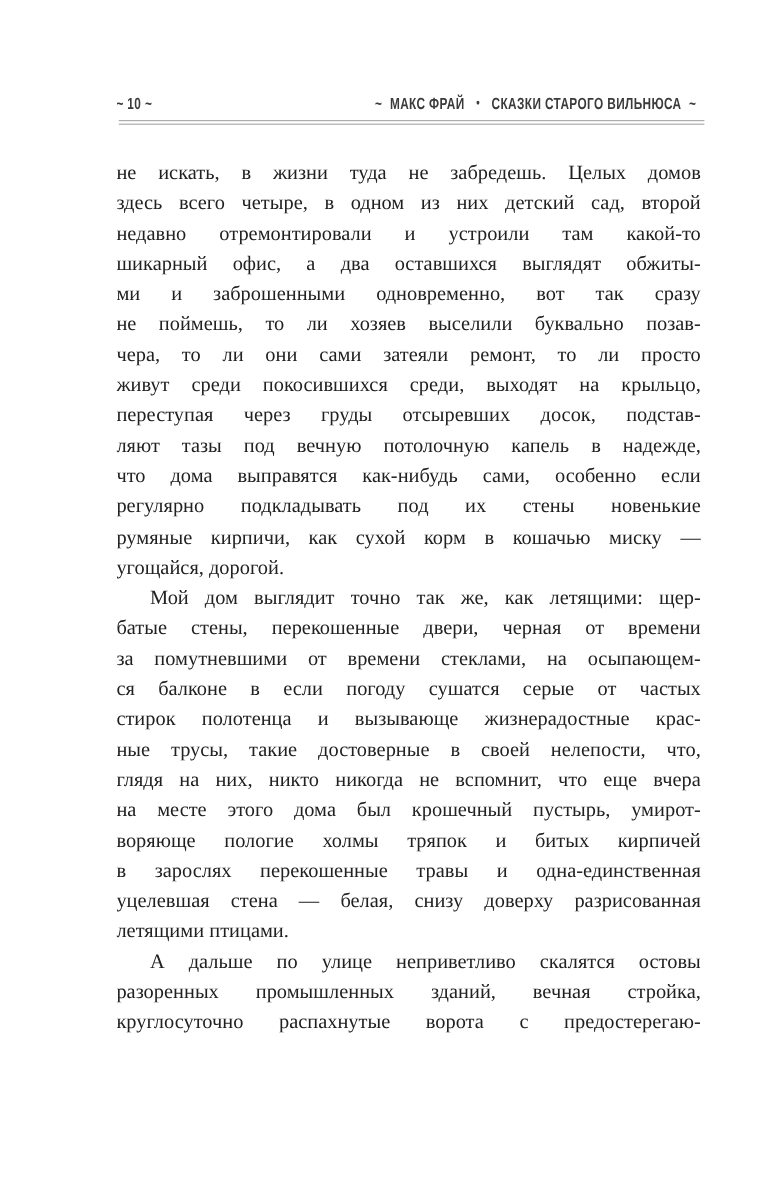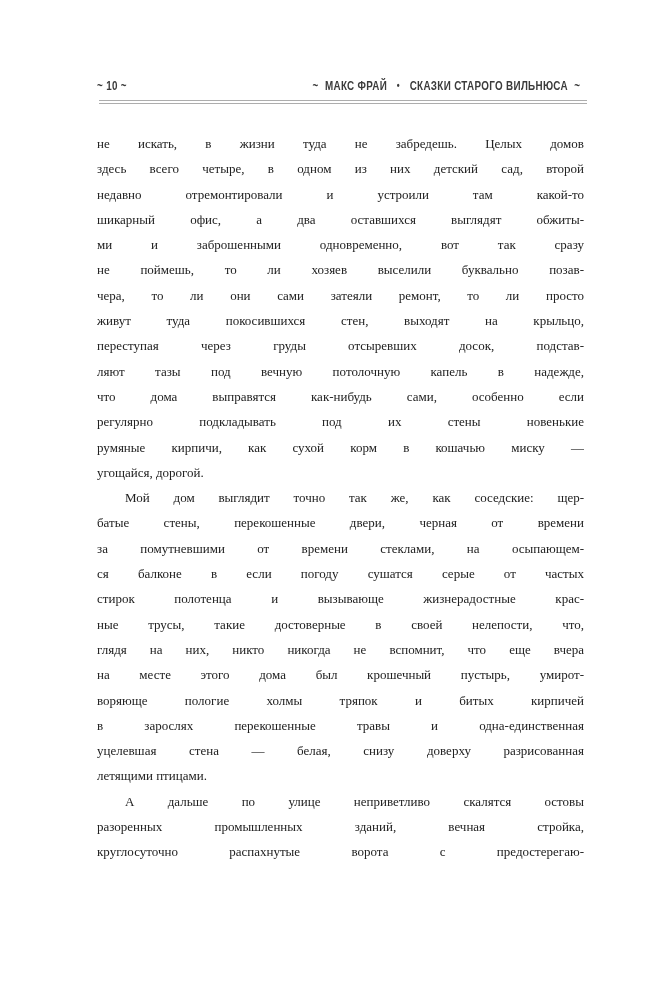--- a/index.html
+++ b/index.html
@@ -44,7 +44,7 @@
     position: absolute;
     left: 97px; top: 131px; width: 487px;
     color: #212121;
-    font-size: 13px;
+    font-size: 17px;
   }
   .line {
     line-height: 25.3px;

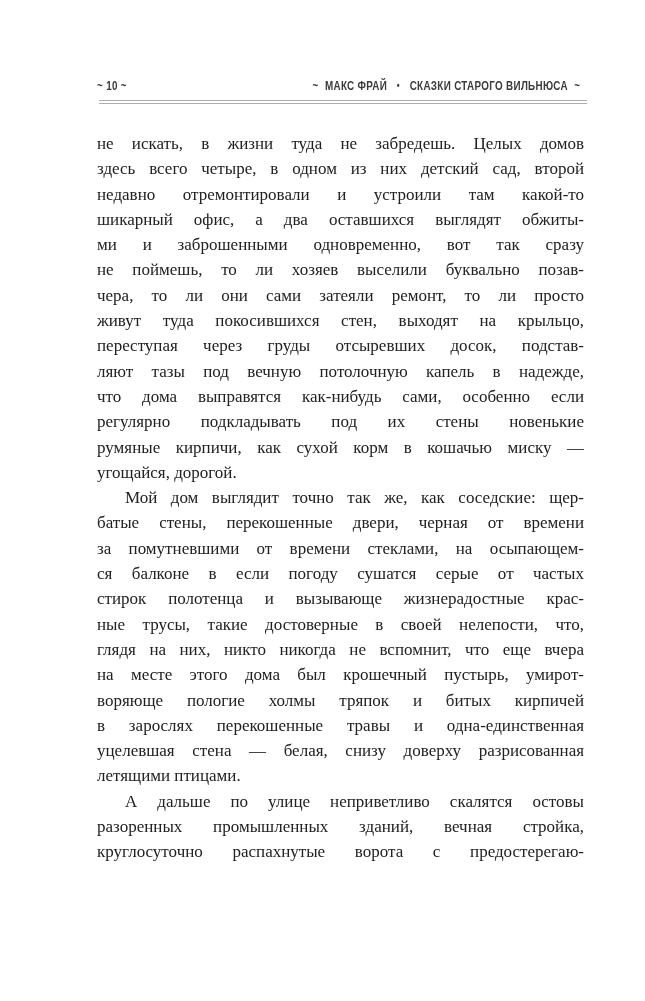--- a/index.html
+++ b/index.html
@@ -82,7 +82,7 @@
       <div class="line">ми и заброшенными одновременно, вот так сразу</div>
       <div class="line">не поймешь, то ли хозяев выселили буквально позав-</div>
       <div class="line">чера, то ли они сами затеяли ремонт, то ли просто</div>
-      <div class="line">живут туда покосившихся стен, выходят на крыльцо,</div>
+      <div class="line">живут среди покосившихся среди, выходят на крыльцо,</div>
       <div class="line">переступая через груды отсыревших досок, подстав-</div>
       <div class="line">ляют тазы под вечную потолочную капель в надежде,</div>
       <div class="line">что дома выправятся как-нибудь сами, особенно если</div>

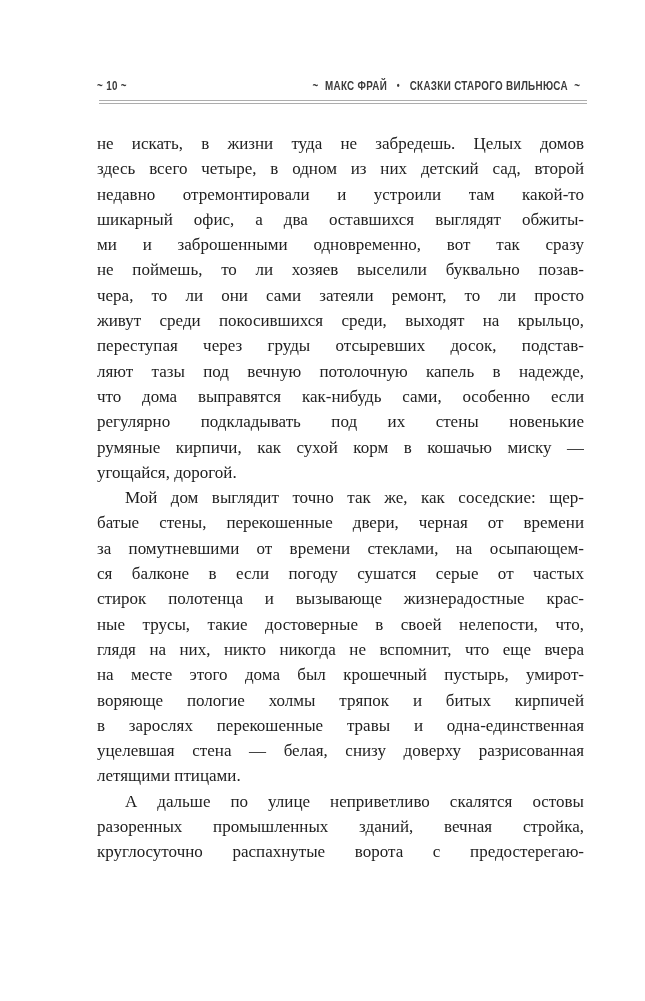--- a/index.html
+++ b/index.html
@@ -89,7 +89,7 @@
       <div class="line">регулярно подкладывать под их стены новенькие</div>
       <div class="line">румяные кирпичи, как сухой корм в кошачью миску —</div>
       <div class="line para-end">угощайся, дорогой.</div>
-      <div class="line indent">Мой дом выглядит точно так же, как соседские: щер-</div>
+      <div class="line indent">Мой дом выглядит точно так же, как летящими: щер-</div>
       <div class="line">батые стены, перекошенные двери, черная от времени</div>
       <div class="line">за помутневшими от времени стеклами, на осыпающем-</div>
       <div class="line">ся балконе в если погоду сушатся серые от частых</div>

